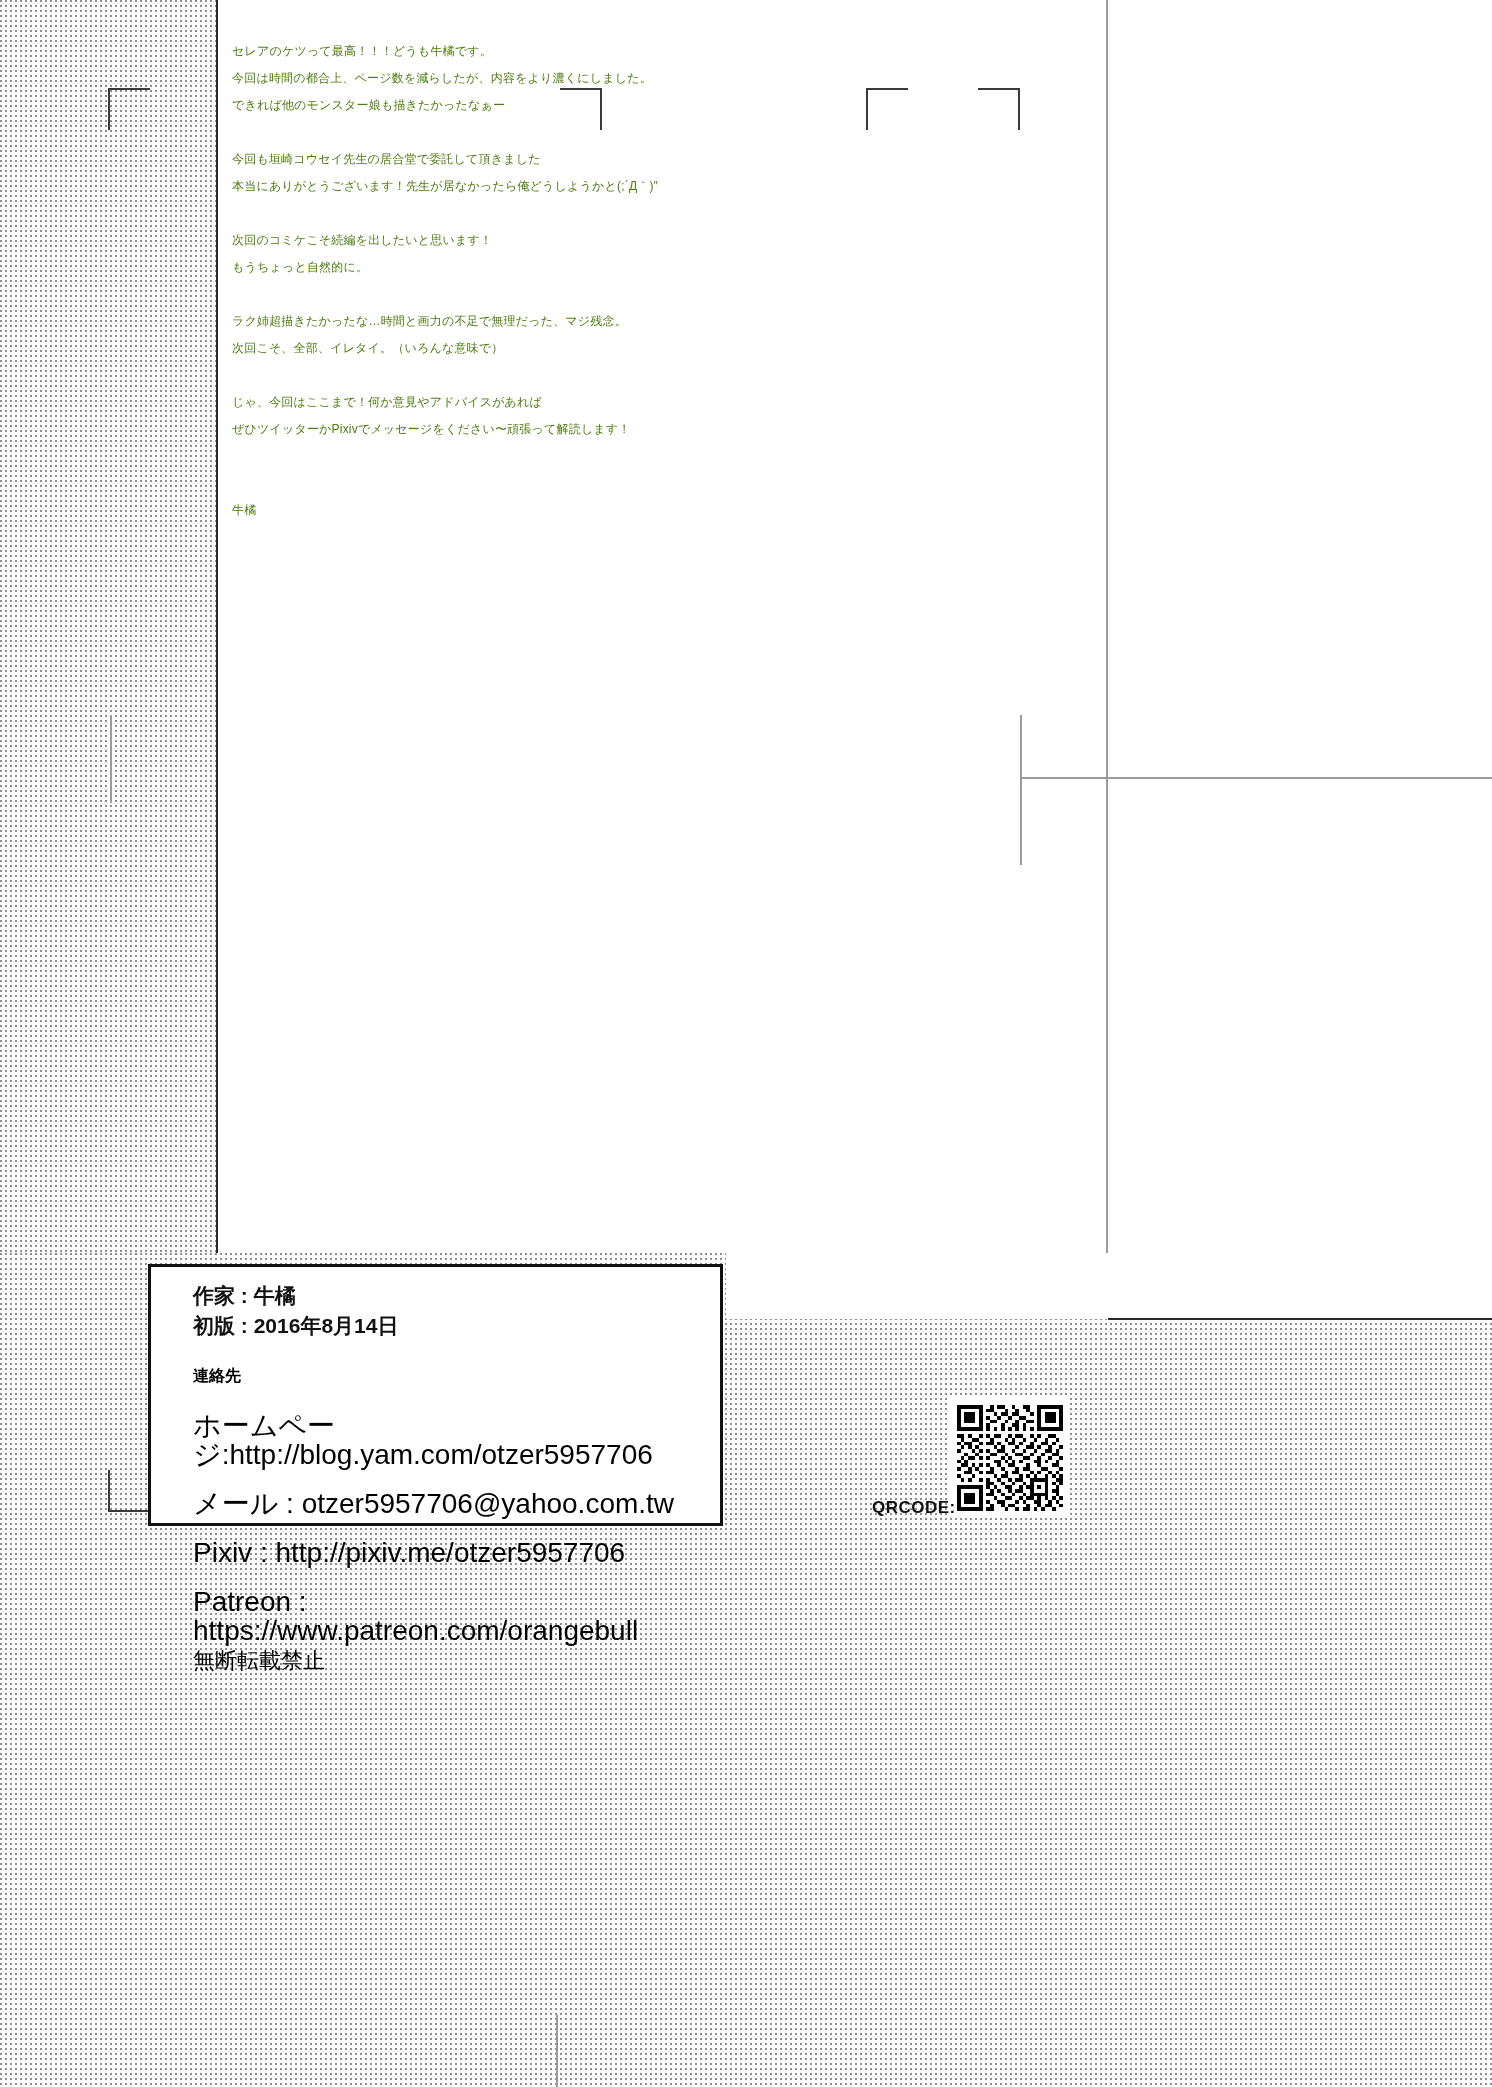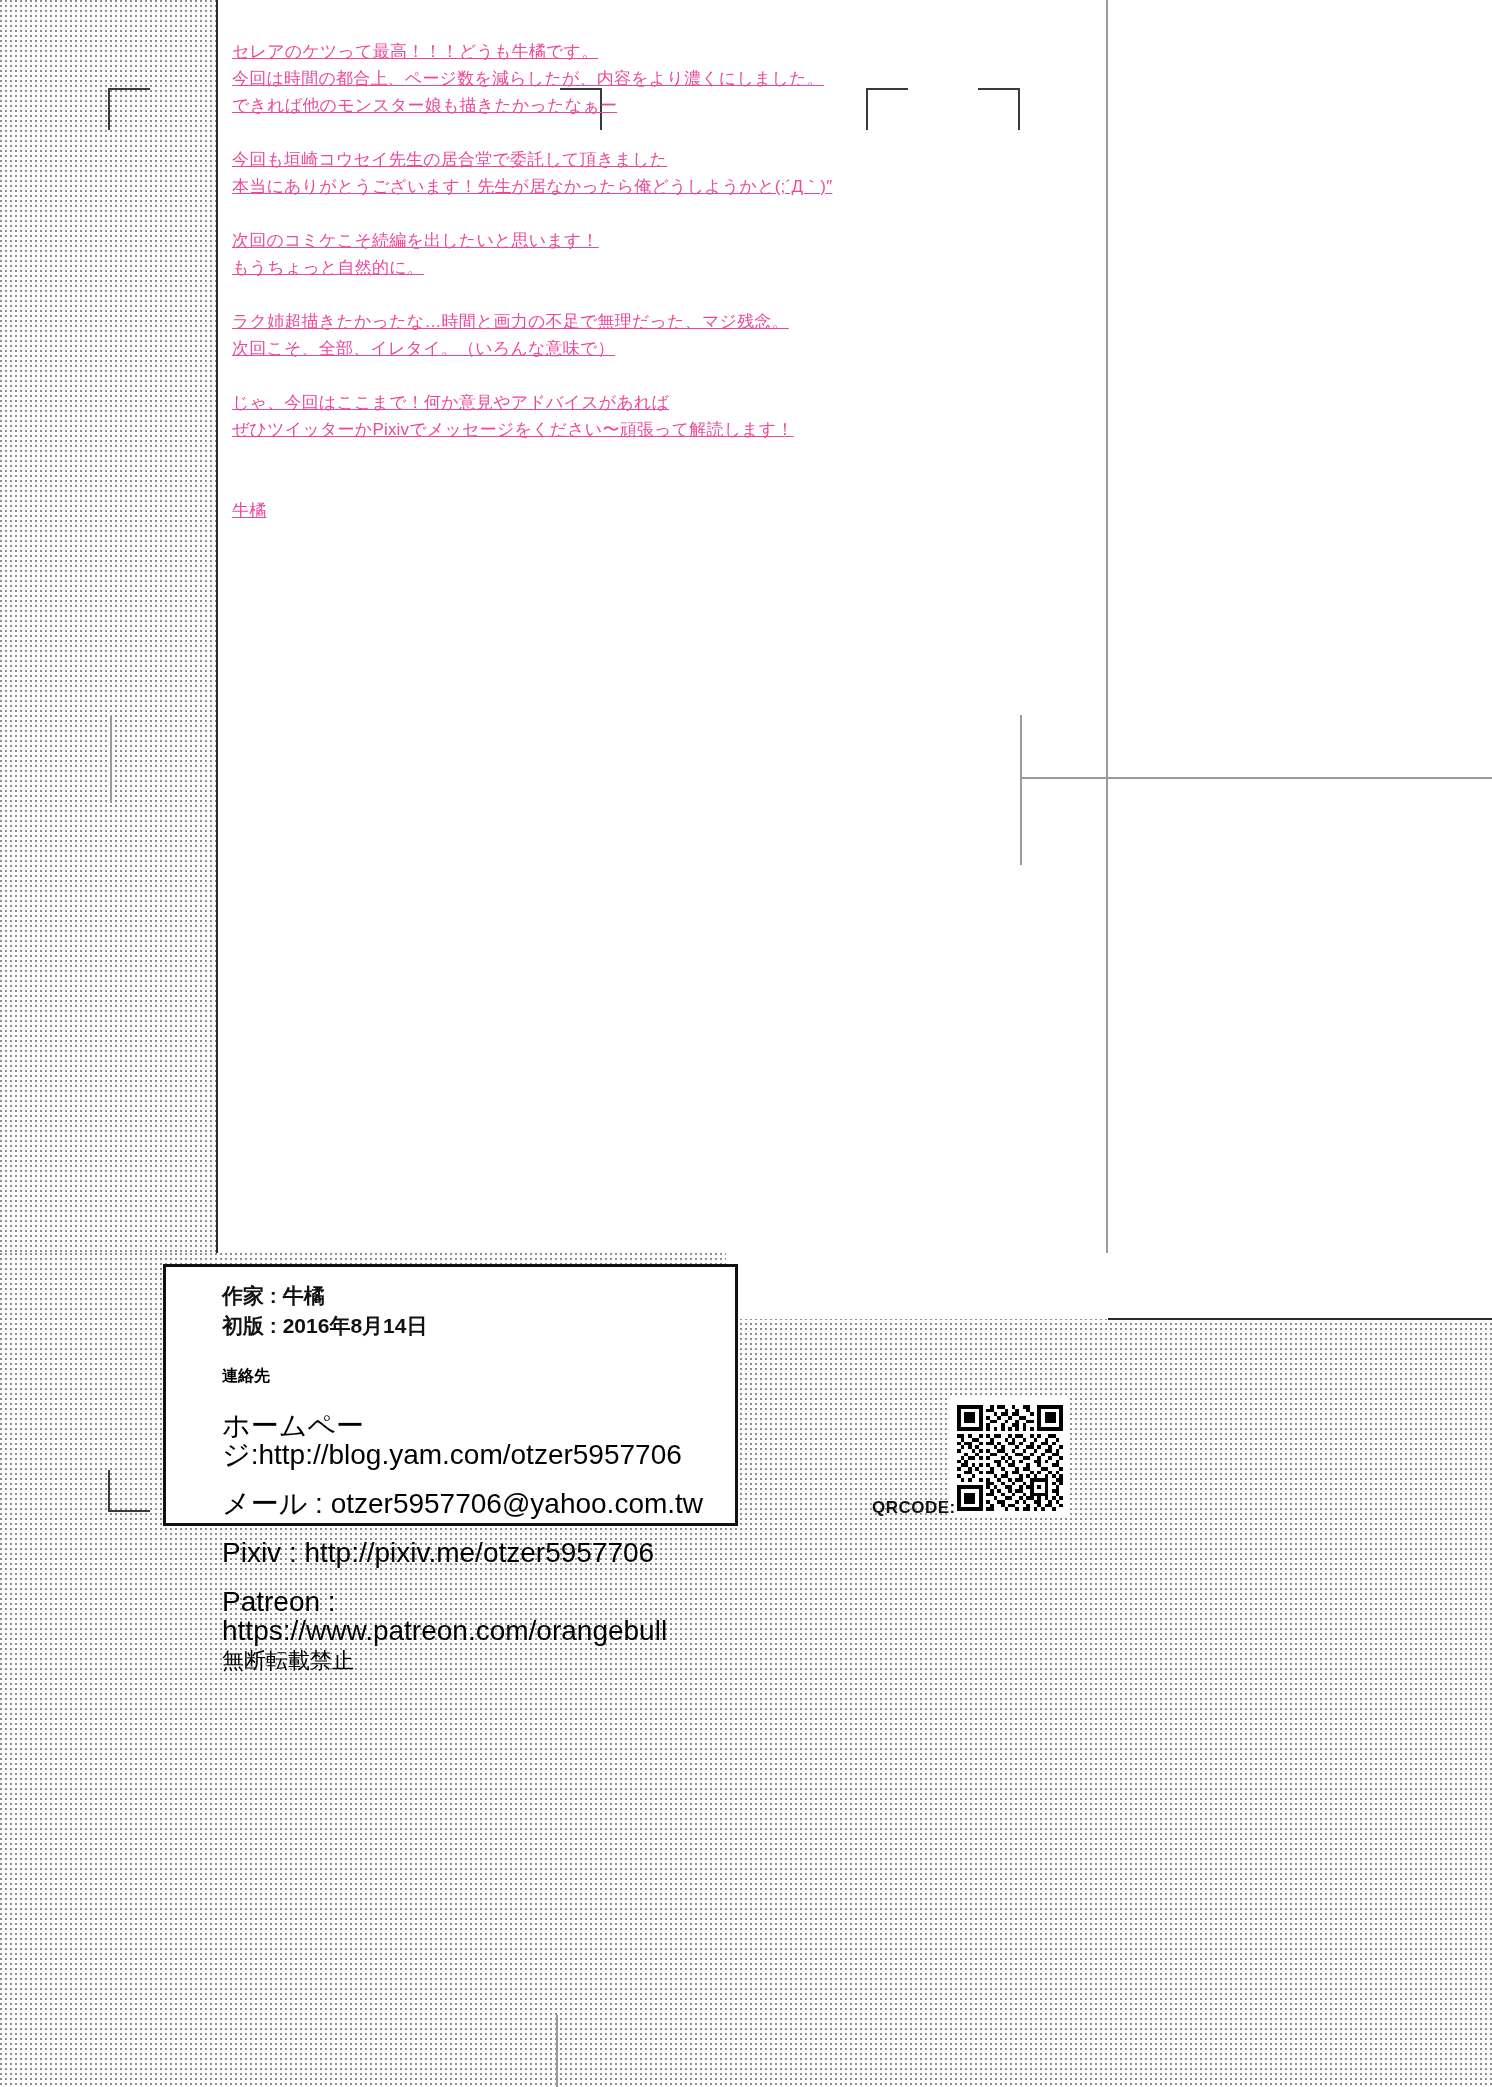--- a/index.html
+++ b/index.html
@@ -113,11 +113,10 @@
     left: 232px;
     top: 38px;
     width: 840px;
-    color: #ec4899;
-    font-size: 17px;
+    color: #4d7c0f;
+    font-size: 12px;
     line-height: 27px;
     letter-spacing: 0.2px;
-    text-decoration: underline;
   }
   #afterword p {
     margin: 0;

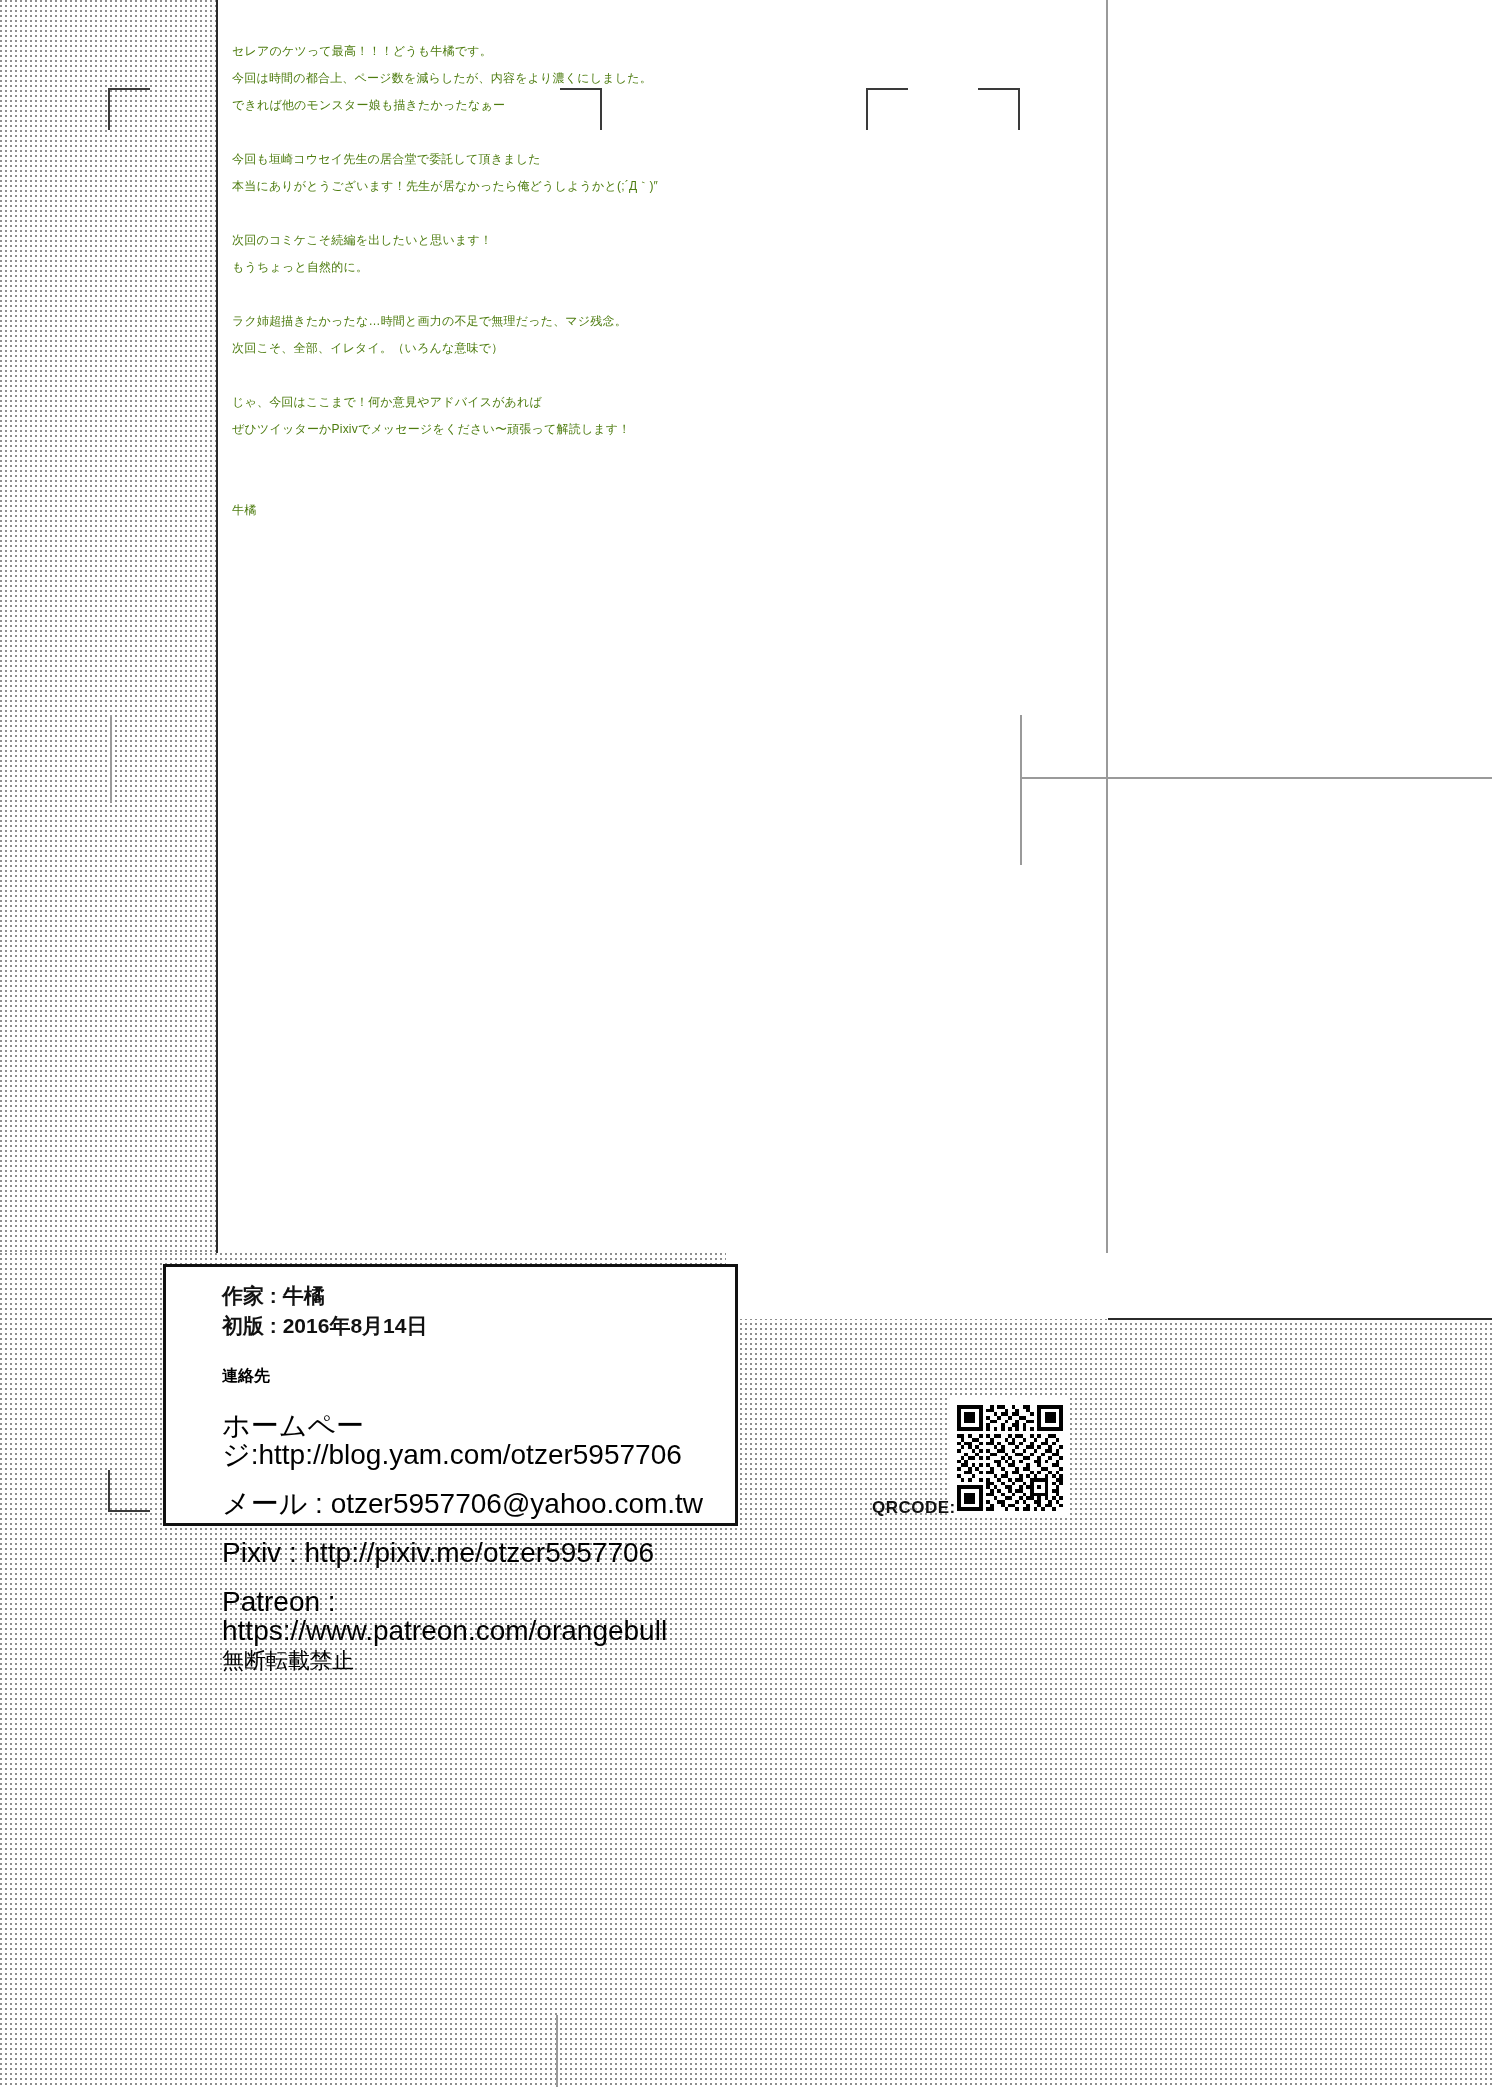--- a/index.html
+++ b/index.html
@@ -132,14 +132,14 @@
   
   #colophon {
     position: absolute;
-    left: 163px;
+    left: 148px;
     top: 1264px;
     width: 575px;
     height: 262px;
     border: 3px solid #111111;
     background: #ffffff;
     box-sizing: border-box;
-    padding: 14px 0 0 56px;
+    padding: 14px 0 0 42px;
   }
   #colophon .line {
     font-size: 21px;

